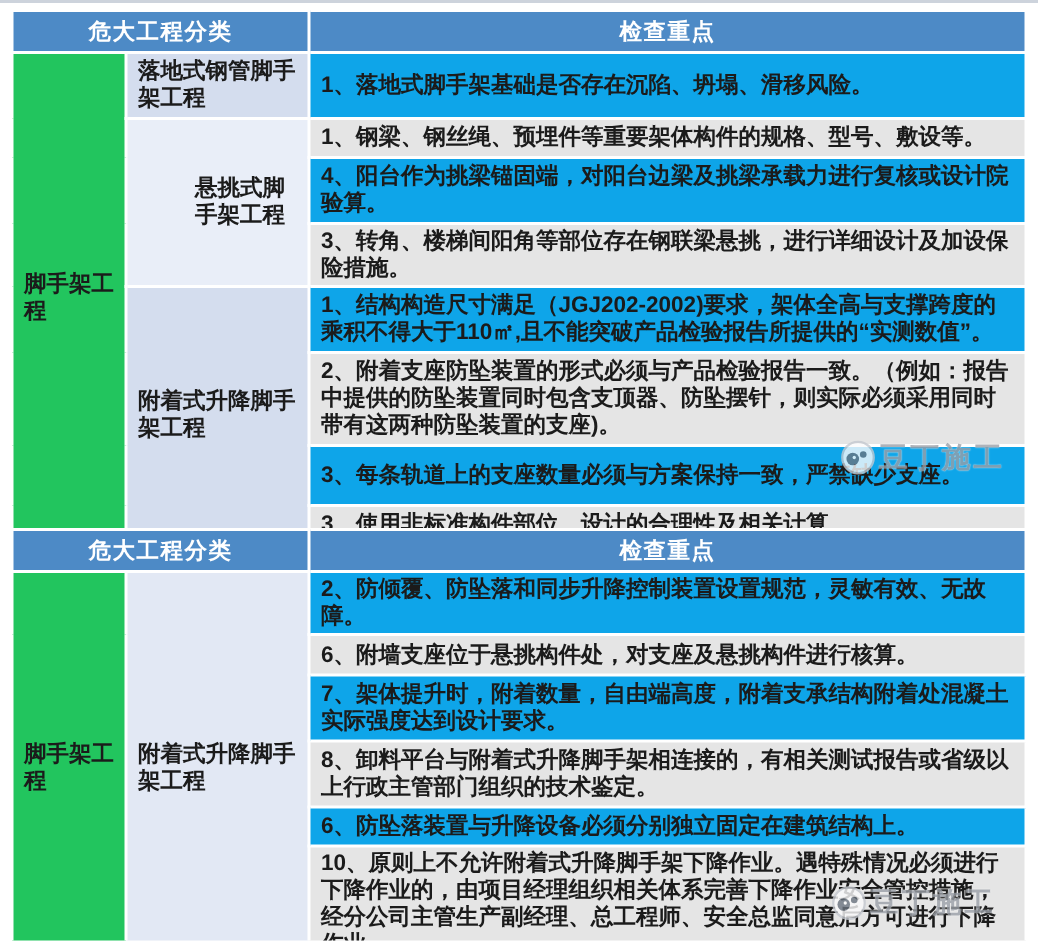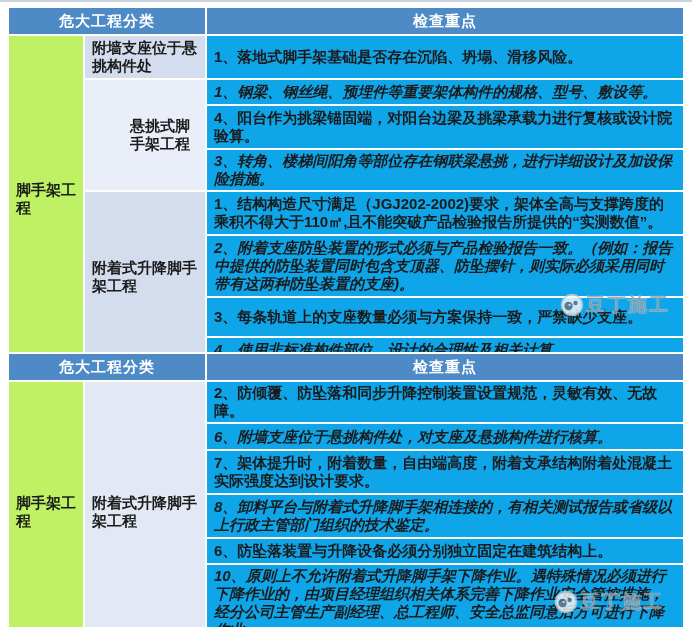--- a/index.html
+++ b/index.html
@@ -68,7 +68,7 @@
   <tbody>
     <tr class="bd" style="height:44px">
       <td class="cat" rowspan="8">脚手架工程</td>
-      <td class="sub-d">附墙支座位于悬挑构件处</td>
+      <td class="sub-d">落地式钢管脚手架工程</td>
       <td class="item">1、落地式脚手架基础是否存在沉陷、坍塌、滑移风险。</td>
     </tr>
     <tr class="bl" style="height:26px">

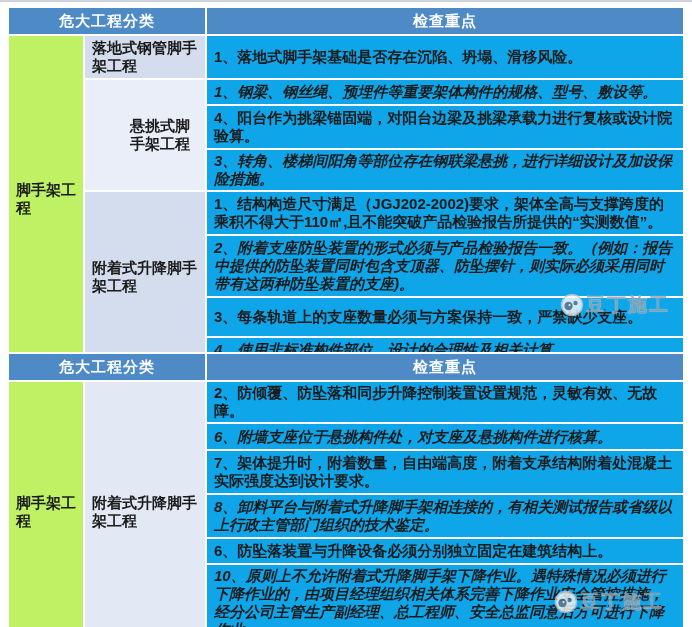--- a/index.html
+++ b/index.html
@@ -30,7 +30,7 @@
     padding:2px 7px;word-break:break-all;
   }
   tr.bd td.item{background:#0ea5e9;}
-  tr.bl td.item{background:#0ea5e9;font-style:italic;}
+  tr.bl td.item{background:#e5e5e5;}
   td.cat{background:#bef264;}
   td.sub-d{background:#d4ddee;}
   td.sub-l{background:#e9eef8;padding-left:45px;}

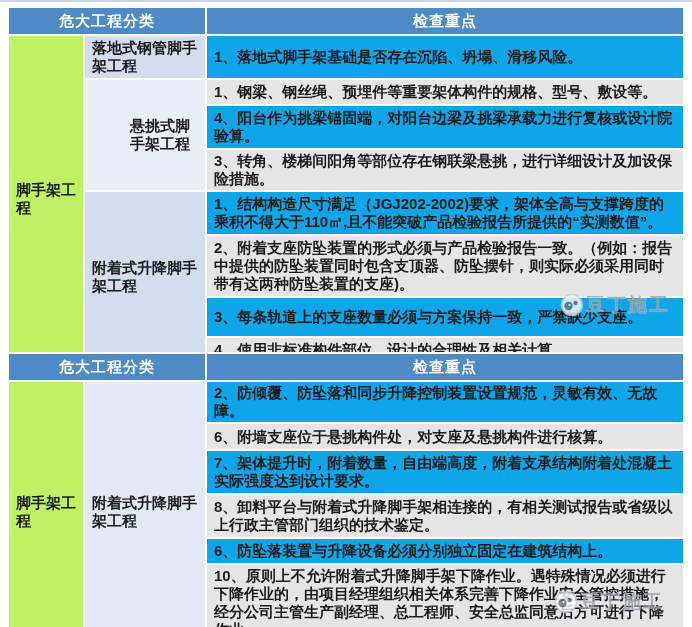--- a/index.html
+++ b/index.html
@@ -31,7 +31,7 @@
   }
   tr.bd td.item{background:#0ea5e9;}
   tr.bl td.item{background:#e5e5e5;}
-  td.cat{background:#bef264;}
+  td.cat{background:#22c55e;}
   td.sub-d{background:#d4ddee;}
   td.sub-l{background:#e9eef8;padding-left:45px;}
   td.sub-m{background:#e2e8f4;}

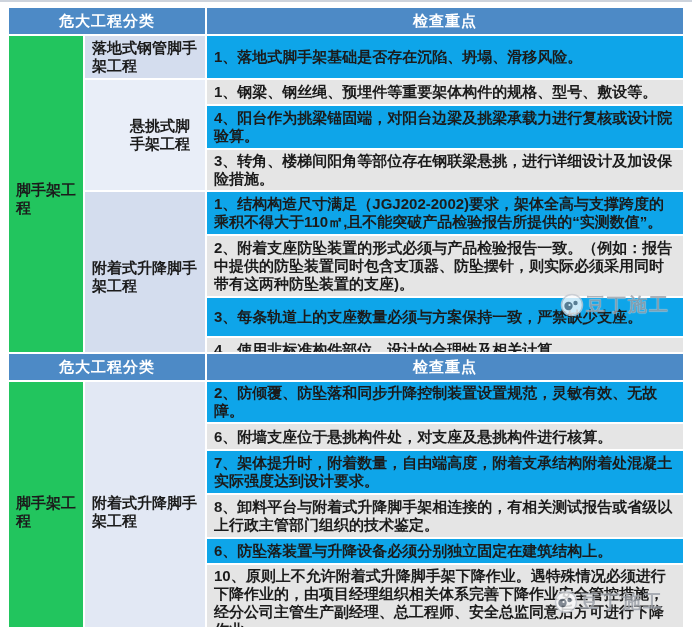--- a/index.html
+++ b/index.html
@@ -92,7 +92,7 @@
       <td class="item">3、每条轨道上的支座数量必须与方案保持一致，严禁缺少支座。</td>
     </tr>
     <tr class="bl" style="height:26px">
-      <td class="item">4、使用非标准构件部位，设计的合理性及相关计算。</td>
+      <td class="item">3、使用非标准构件部位，设计的合理性及相关计算。</td>
     </tr>
   </tbody>
 </table>

